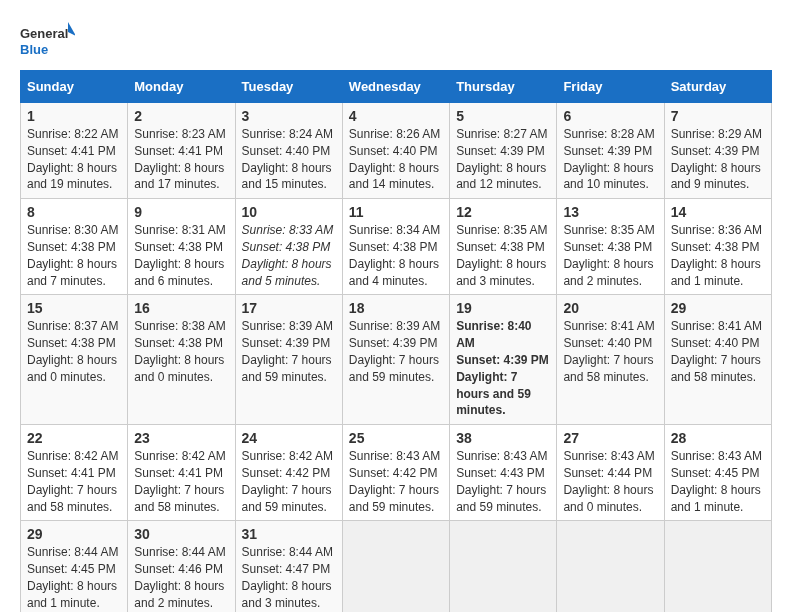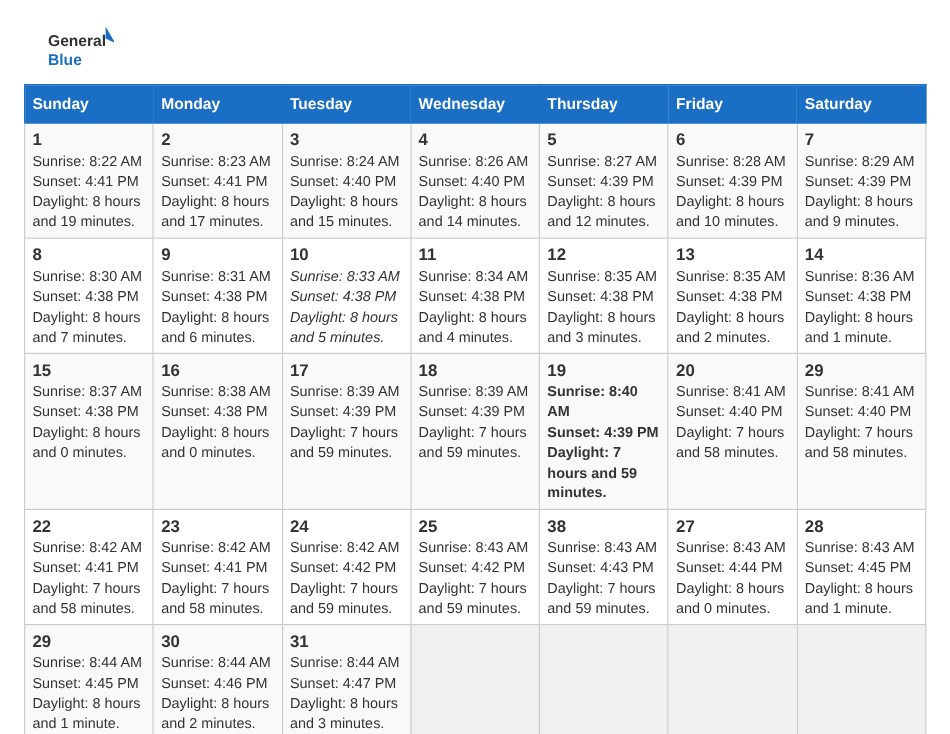--- a/index.html
+++ b/index.html
@@ -20,7 +20,6 @@
       display: flex;
       align-items: center;
       gap: 4px;
-      margin-left: 20px;
     }
     .title-block {
       text-align: right;

